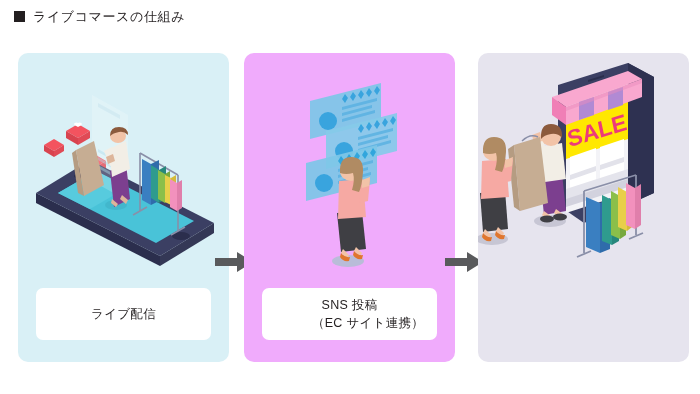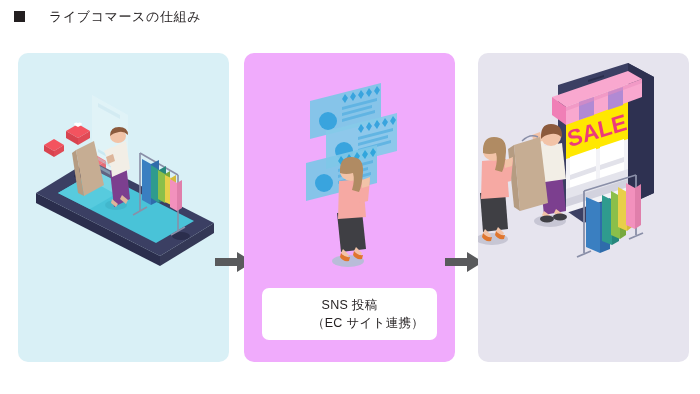--- a/index.html
+++ b/index.html
@@ -13,7 +13,7 @@
   
   .title-row{
     position:absolute;left:14px;top:10px;
-    display:flex;align-items:center;gap:24px;
+    display:flex;align-items:center;gap:8px;
   }
   .title-bullet{
     width:11px;height:11px;background:#231f20;display:block;

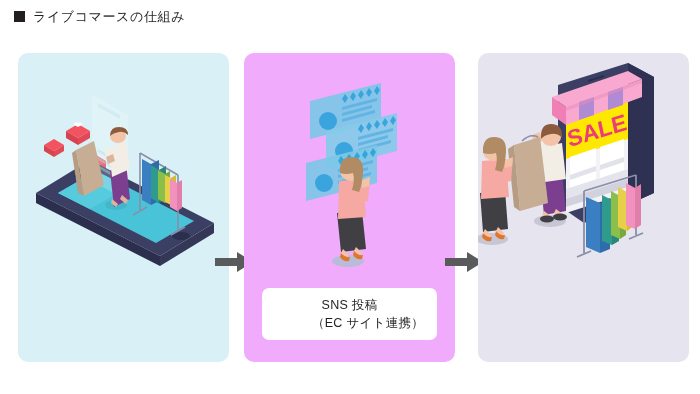--- a/index.html
+++ b/index.html
@@ -137,6 +137,9 @@
       </g>
     </svg>
 
+    <div class="panel-label">
+      <span class="l1">ライブ配信</span>
+    </div>
   </div>
 
   <svg class="arrow" id="arrow-0" viewBox="0 0 38 22">

